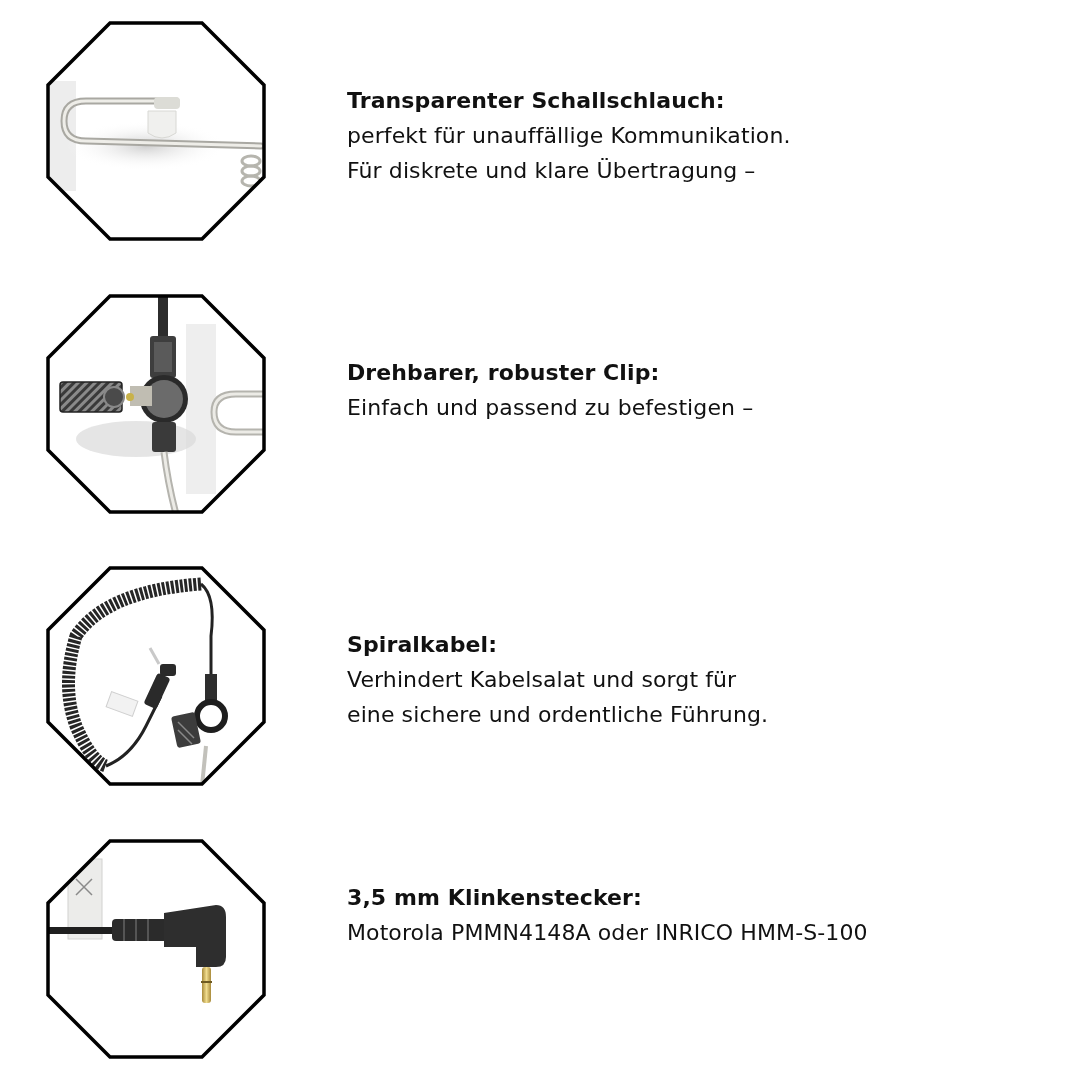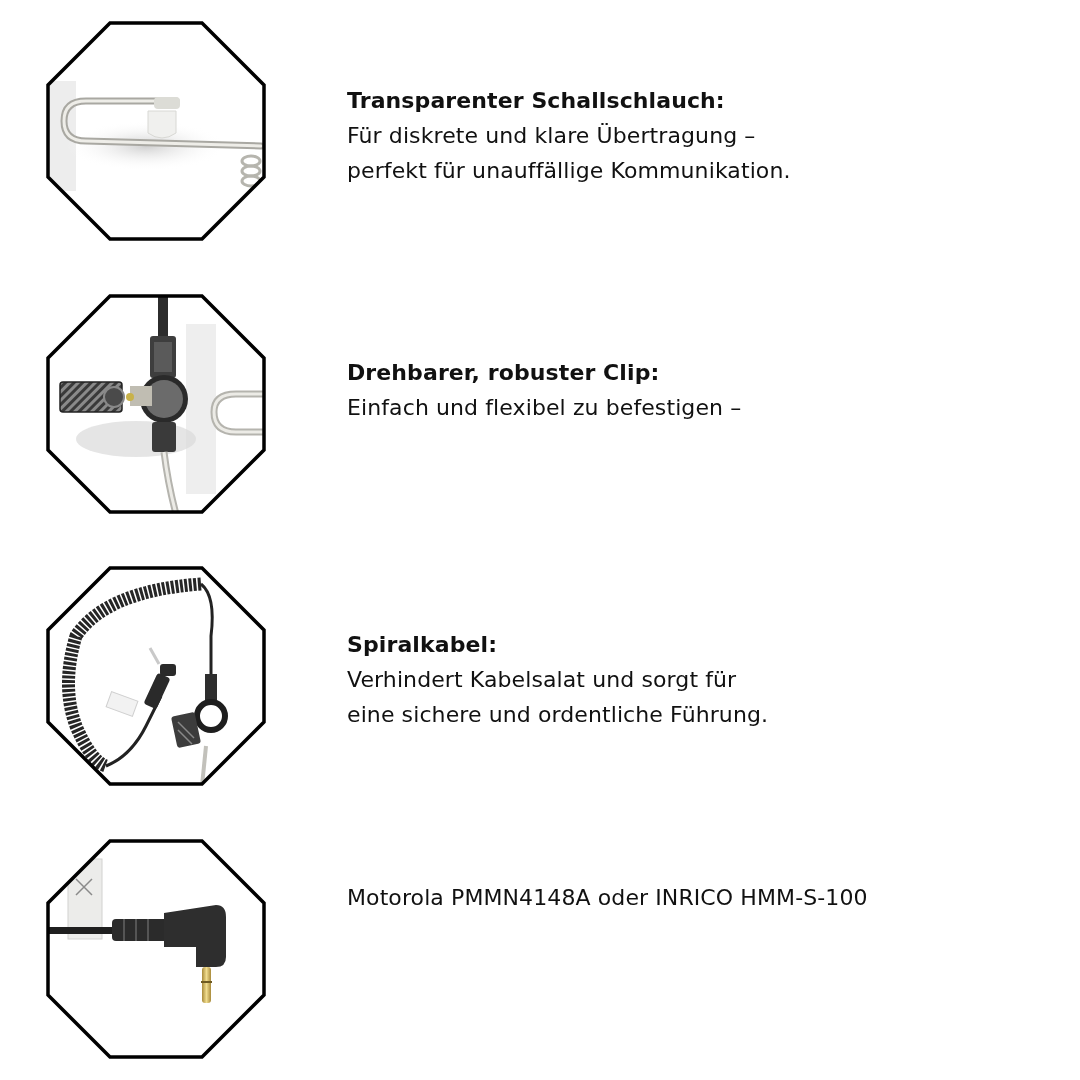--- a/index.html
+++ b/index.html
@@ -86,8 +86,8 @@
   </div>
   <div class="text-block" style="top:62px;">
     <span class="title">Transparenter Schallschlauch:</span>
+    <span class="line">perfekt für unauffällige Kommunikation.</span>
     <span class="line">Für diskrete und klare Übertragung –</span>
-    <span class="line">perfekt für unauffällige Kommunikation.</span>
   </div>
 </div>
 

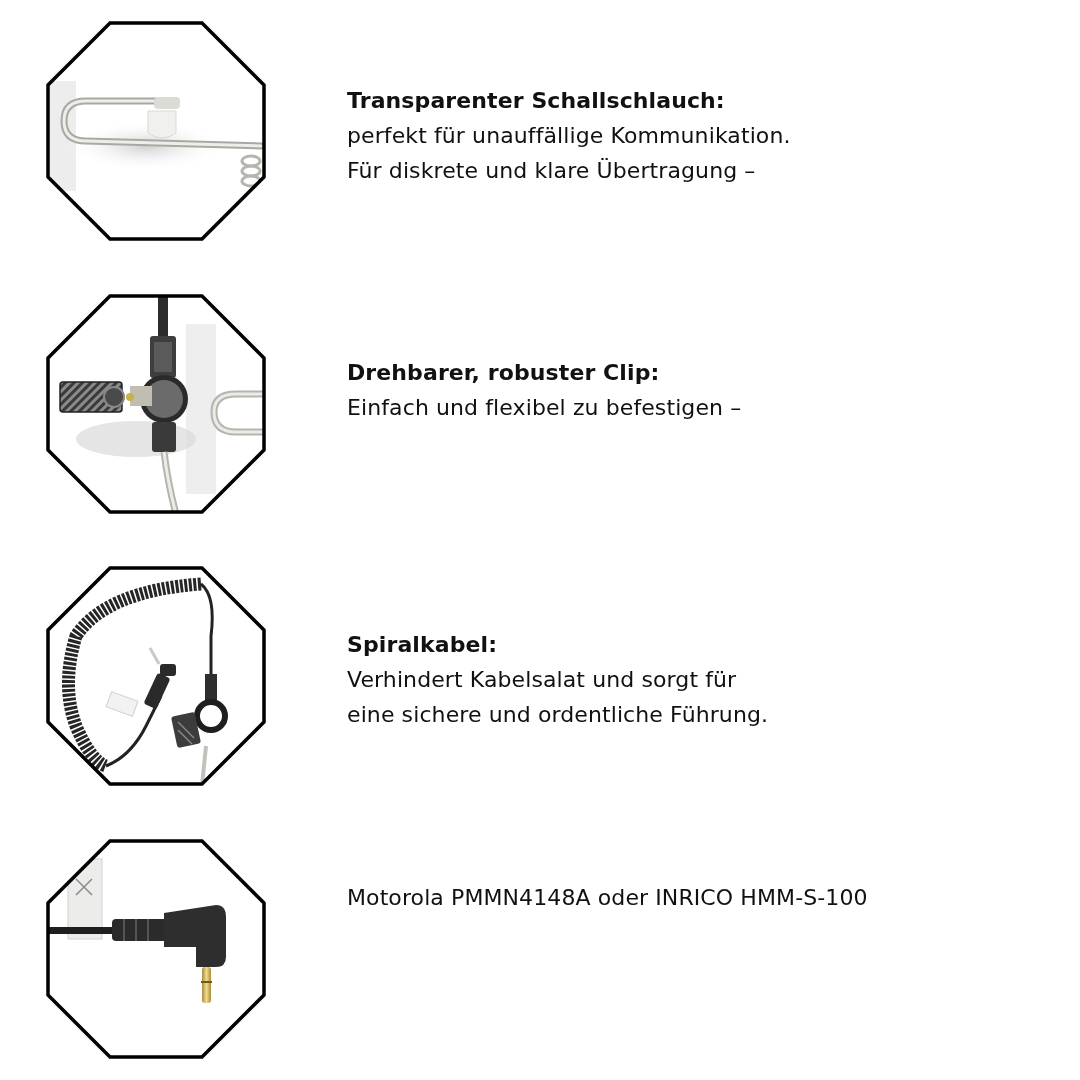--- a/index.html
+++ b/index.html
@@ -134,7 +134,7 @@
   </div>
   <div class="text-block" style="top:61px;">
     <span class="title">Drehbarer, robuster Clip:</span>
-    <span class="line">Einfach und flexibel zu befestigen –</span>
+    <span class="line">Einfach und passend zu befestigen –</span>
   </div>
 </div>
 

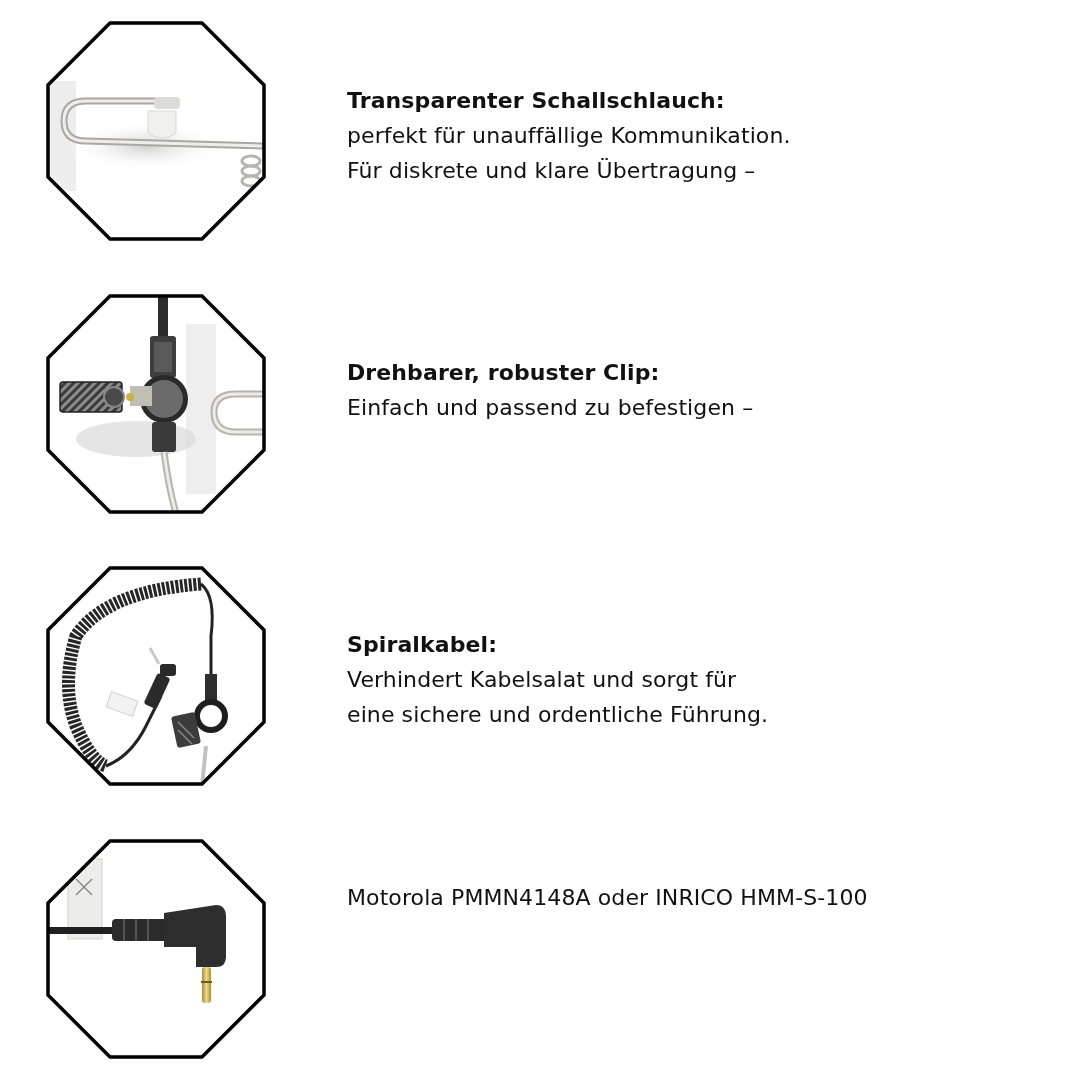--- a/index.html
+++ b/index.html
@@ -212,6 +212,7 @@
     </svg>
   </div>
   <div class="text-block" style="top:41px;">
+    <span class="title">3,5 mm Klinkenstecker:</span>
     <span class="line">Motorola PMMN4148A oder INRICO HMM-S-100</span>
   </div>
 </div>

